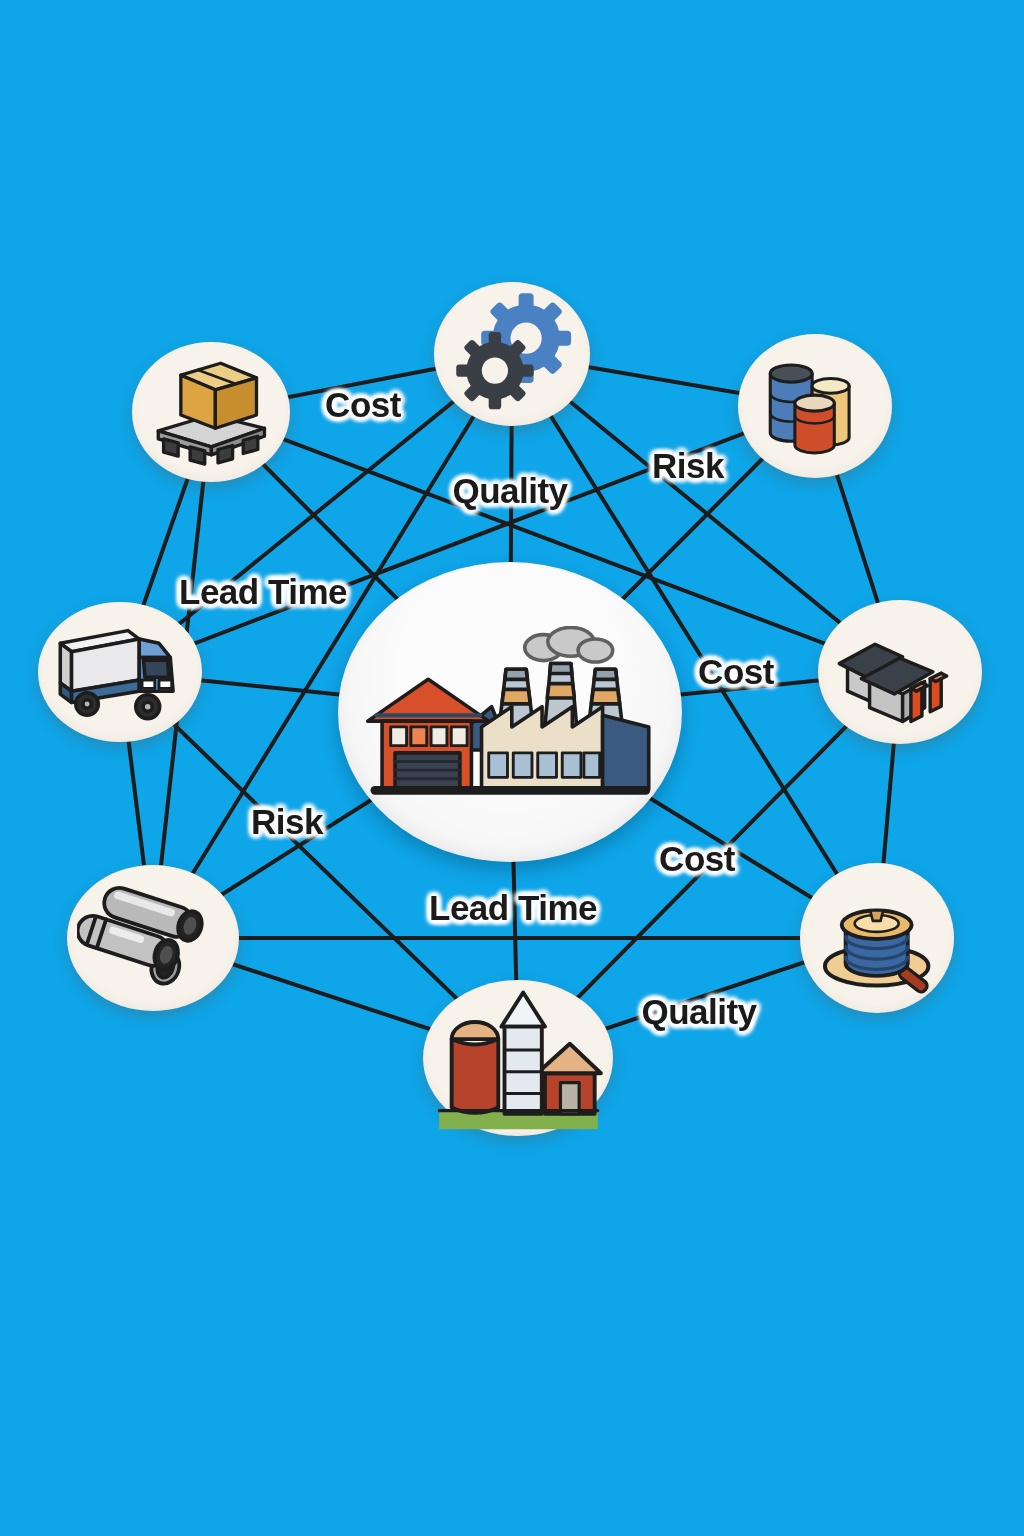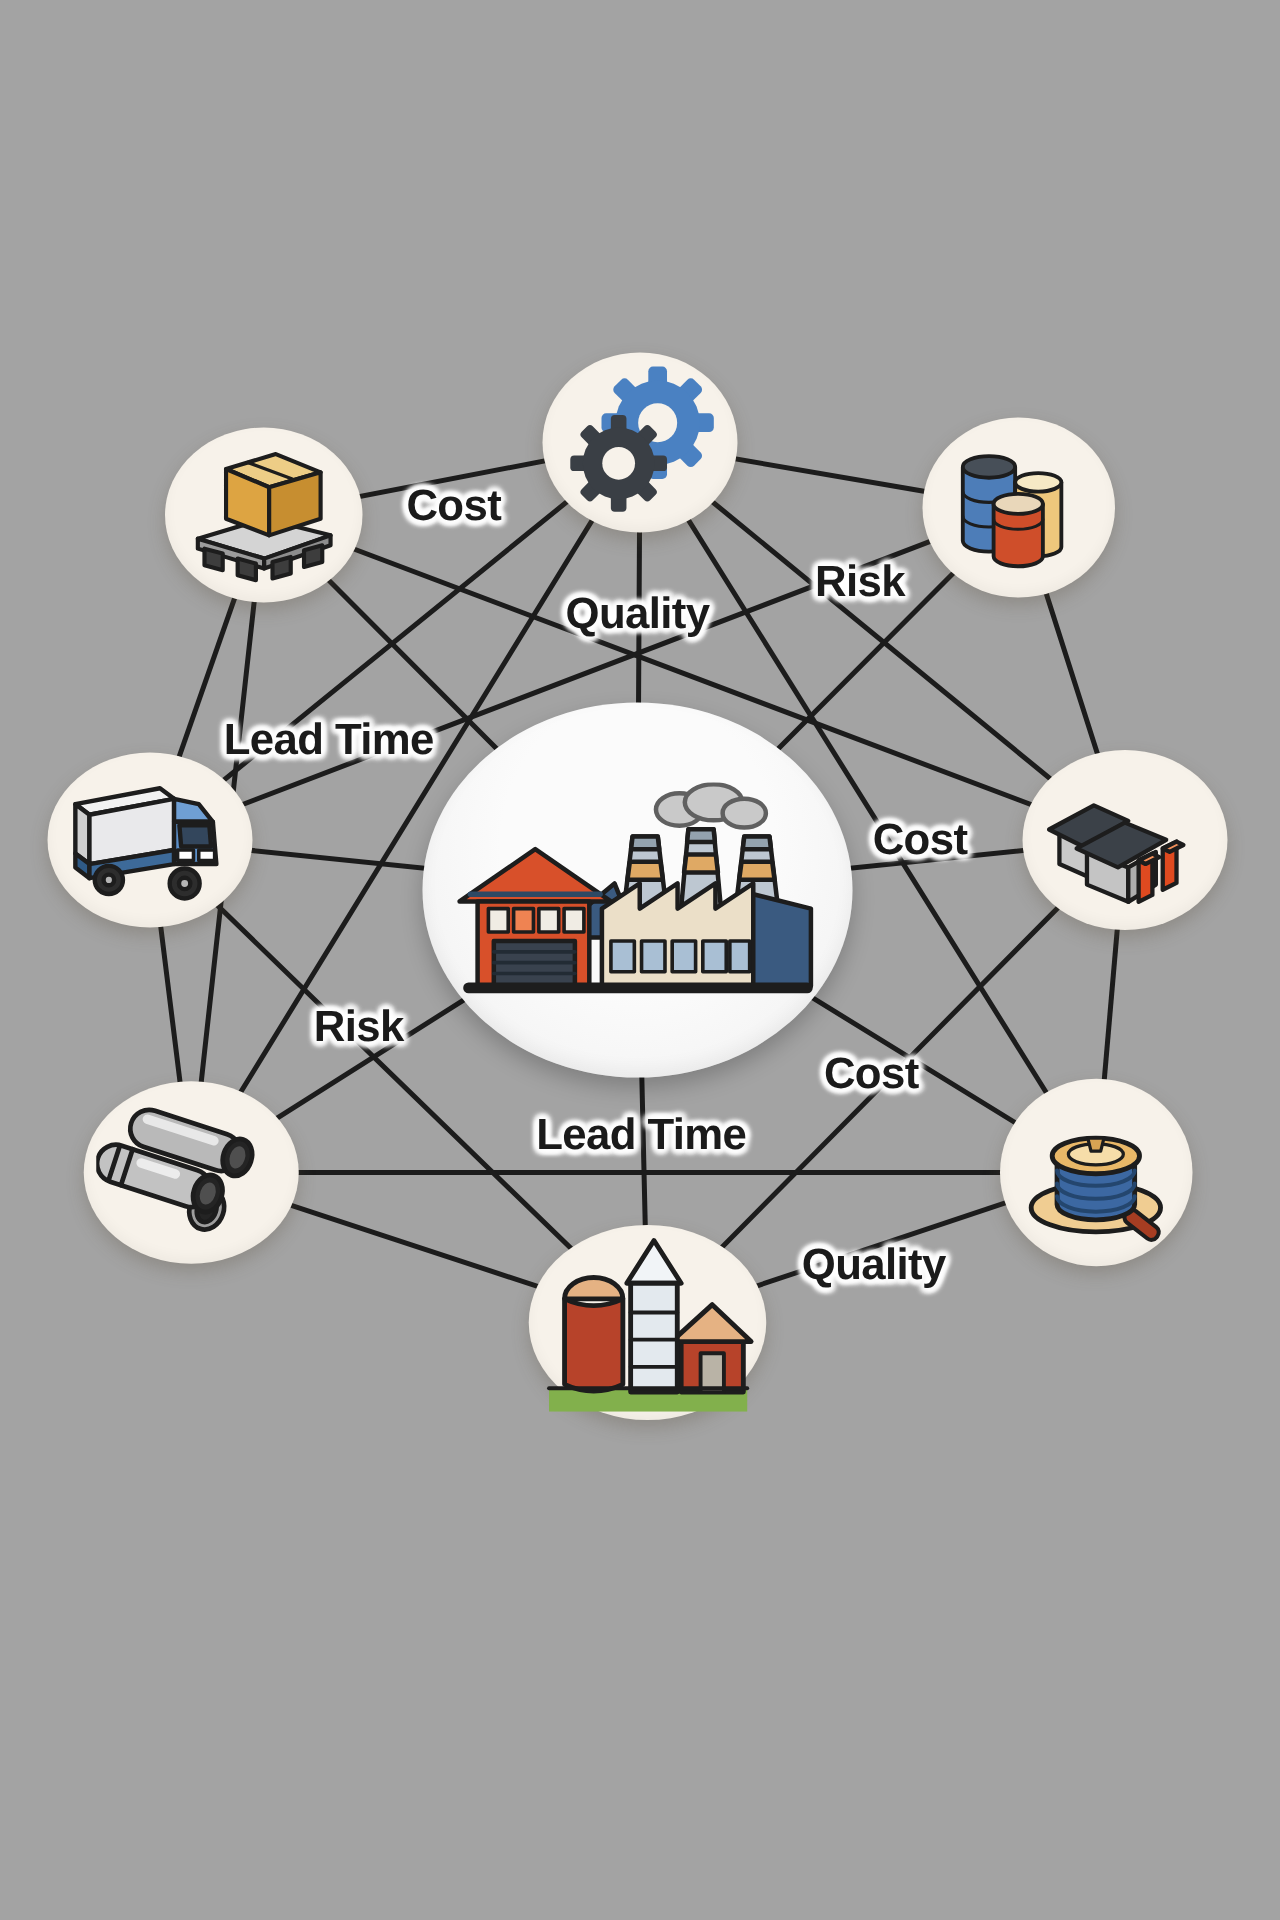--- a/index.html
+++ b/index.html
@@ -3,7 +3,7 @@
 <meta charset="utf-8">
 <style>
   html,body{margin:0;padding:0;background:#ffffff;}
-  #canvas{position:relative;width:1024px;height:1536px;background:#a3a3a3;overflow:hidden;
+  #canvas{position:relative;width:1024px;height:1536px;background:#0ea5e9;overflow:hidden;
           font-family:"Liberation Sans","DejaVu Sans",sans-serif;}
   #edge-layer{position:absolute;left:0;top:0;width:1024px;height:1536px;z-index:1;}
   .node{position:absolute;z-index:2;border-radius:50%;background:#f7f2ea;

